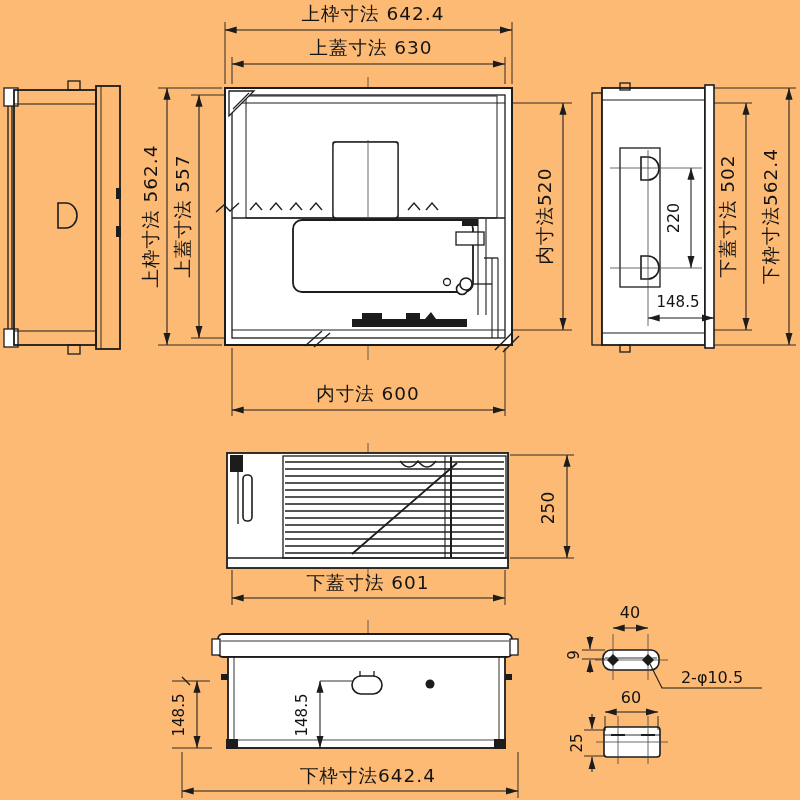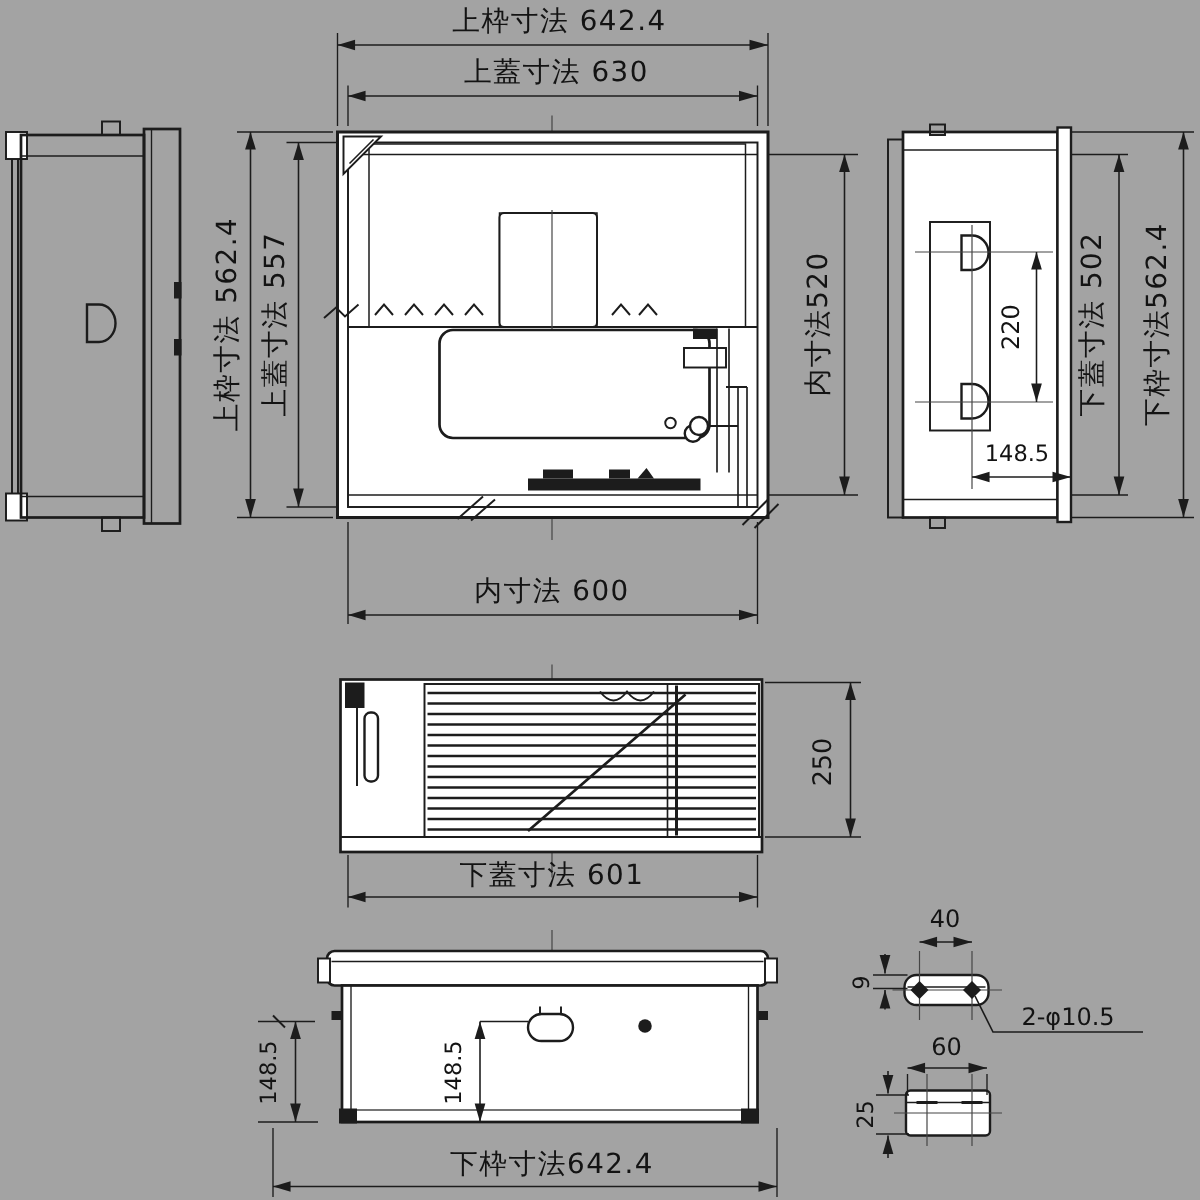--- a/index.html
+++ b/index.html
@@ -3,7 +3,7 @@
 <meta charset="utf-8">
 <style>
   html,body{margin:0;padding:0;background:#fff;}
-  #stage{position:relative;width:800px;height:800px;background:#a3a3a3;overflow:hidden;}
+  #stage{position:relative;width:800px;height:800px;background:#fdba74;overflow:hidden;}
   svg{display:block;}
   svg line, svg path, svg rect, svg circle, svg polygon, svg polyline{stroke:#1c1c1c;fill:none;stroke-linecap:butt;}
   .w2{stroke-width:2}

